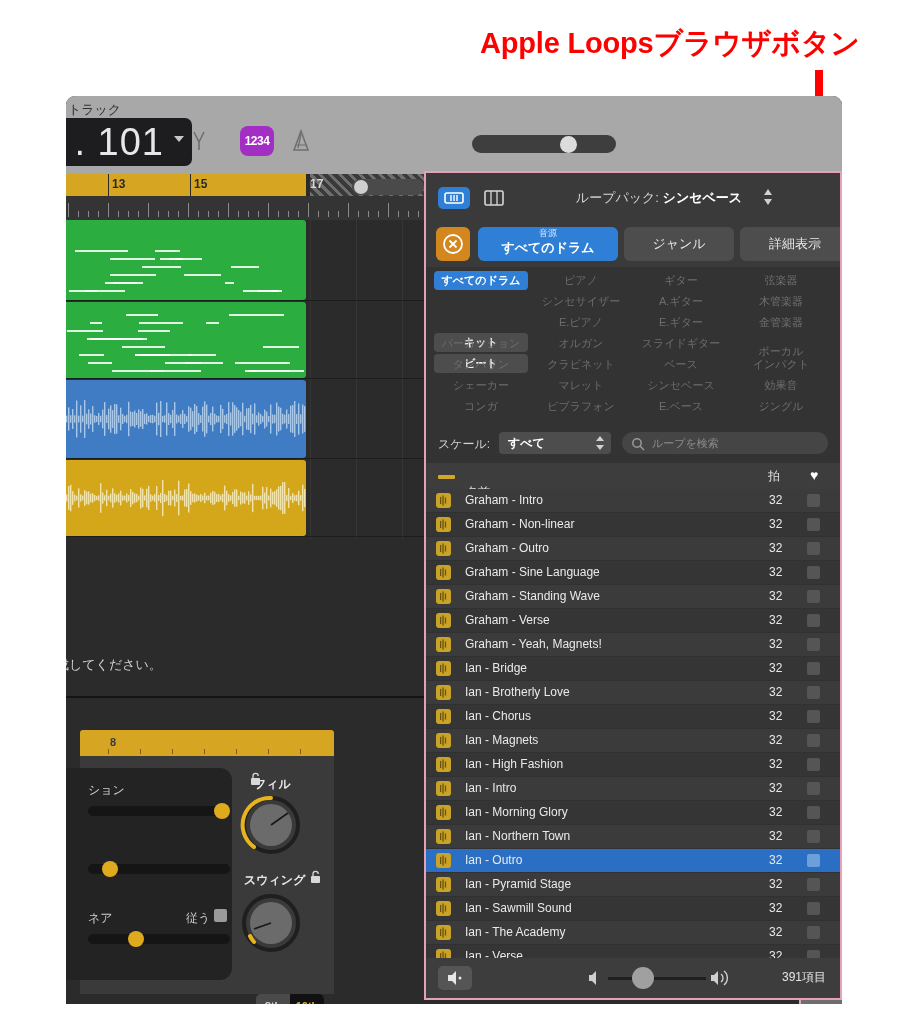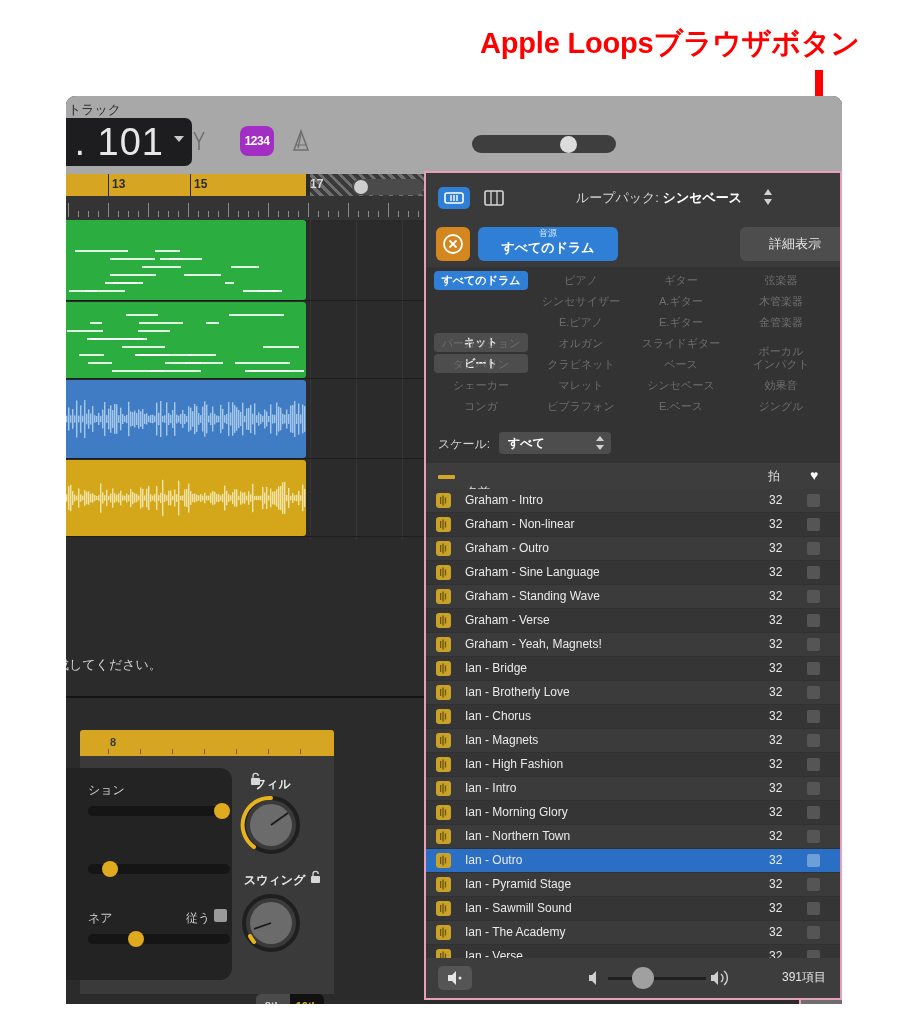--- a/index.html
+++ b/index.html
@@ -1195,6 +1195,7 @@
           <div class="sub">音源</div>
           <div class="main">すべてのドラム</div>
         </div>
+        <div class="tab plain" style="left:198px; width:110px;">ジャンル</div>
         <div class="tab plain" style="left:314px; width:110px;">詳細表示</div>
         <div class="heart-tab">♥</div>
       </div>

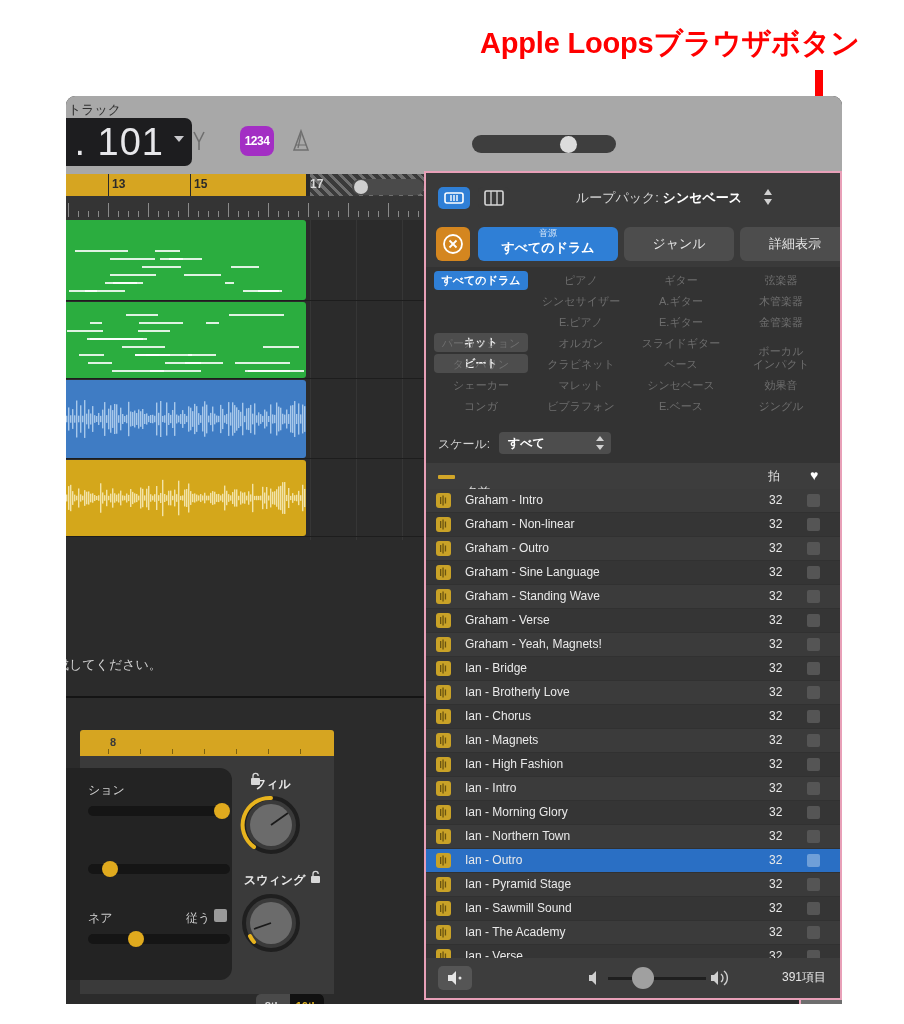--- a/index.html
+++ b/index.html
@@ -1240,6 +1240,13 @@
             <polygon points="5,15 9,10 1,10" fill="#d0d0d0"></polygon>
           </svg>
         </div>
+        <div class="search-box">
+          <svg style="position:absolute;left:9px;top:5px;" width="14" height="14" viewBox="0 0 14 14">
+            <circle cx="6" cy="6" r="4.2" fill="none" stroke="#9a9a9a" stroke-width="1.5"></circle>
+            <line x1="9" y1="9" x2="13" y2="13" stroke="#9a9a9a" stroke-width="1.5"></line>
+          </svg>
+          <span class="search-ph">ループを検索</span>
+        </div>
       </div>
 
       <div class="list-head">

